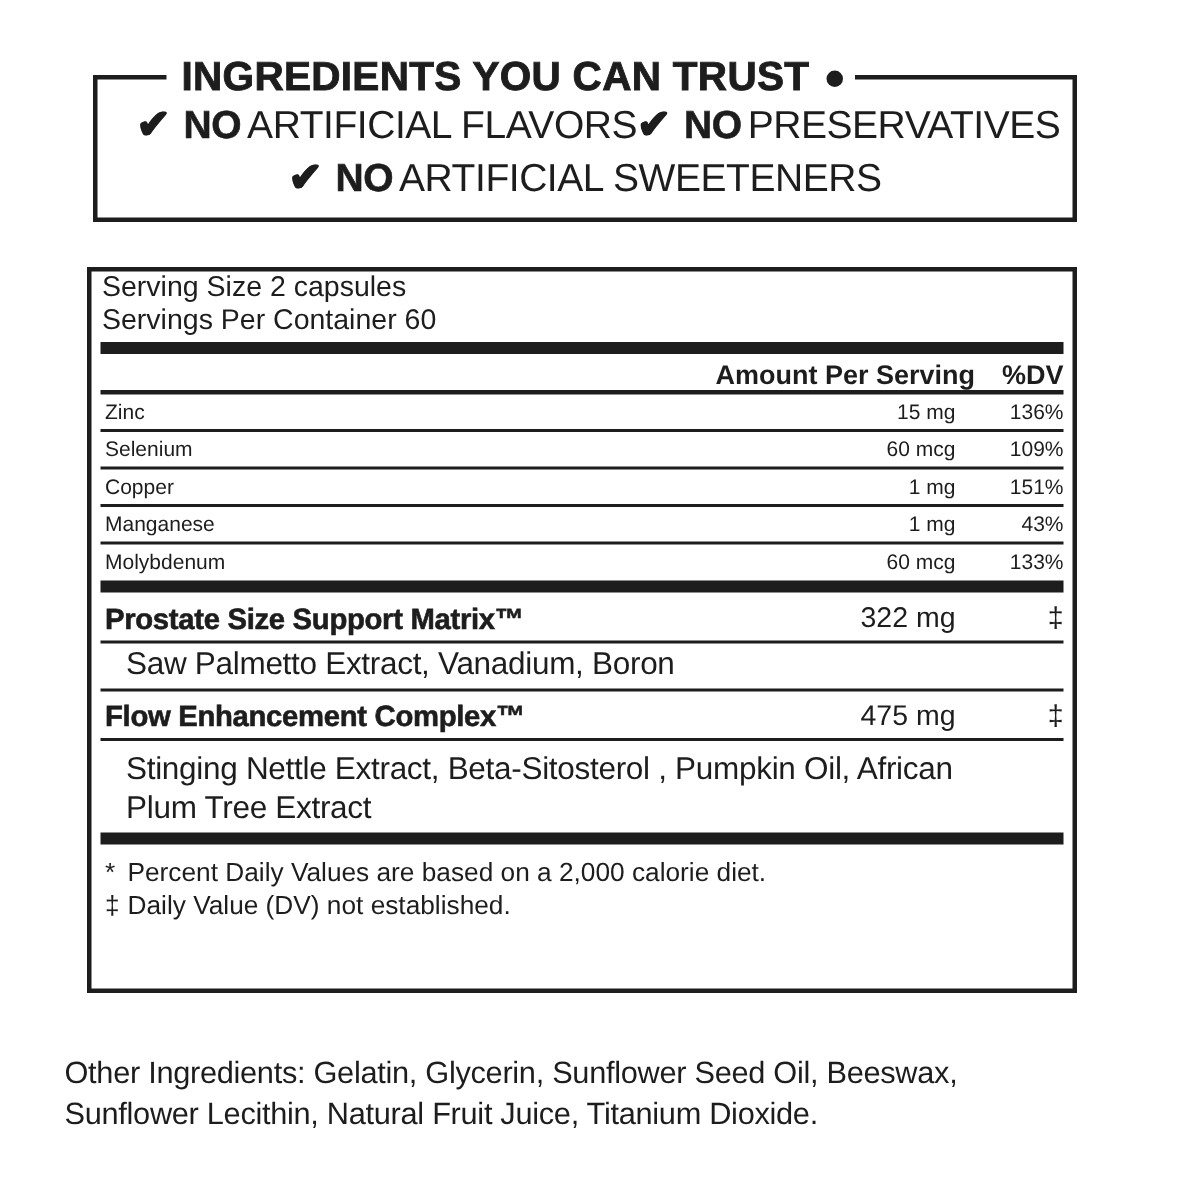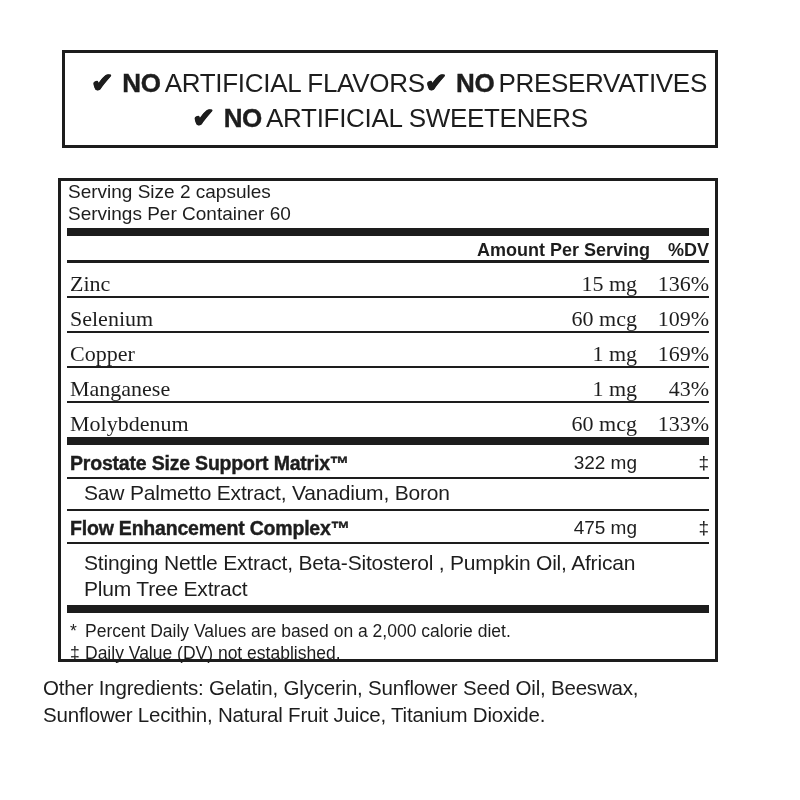--- a/index.html
+++ b/index.html
@@ -92,6 +92,10 @@
 <body>
 
 <div class="trust-box">
+  <div class="trust-legend">
+    <span class="trust-title">INGREDIENTS YOU CAN TRUST</span>
+    <span class="trust-dot"></span>
+  </div>
   <div class="trust-rows">
     <div class="trust-row-1">
       <span class="trust-item">

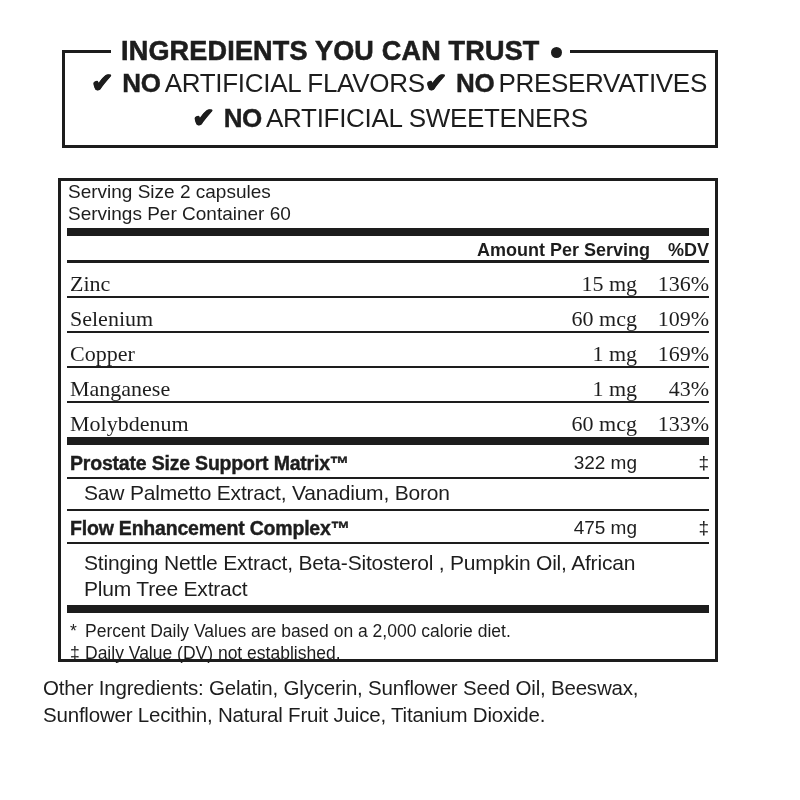--- a/index.html
+++ b/index.html
@@ -61,8 +61,8 @@
   .col-amount { width:160px; text-align:right; white-space:nowrap; }
   .col-dv { width:72px; text-align:right; white-space:nowrap; }
   .nutrient-row {
-    display:flex; font-size:22px; line-height:20px;
-    padding:11px 0 2px 3px; border-bottom:2px solid #1d1d1d;font-family:Liberation Serif, serif;
+    display:flex; font-size:14px; line-height:20px;
+    padding:1px 0 2px 3px; border-bottom:2px solid #1d1d1d;
   }
   .nutrient-row.last { border-bottom:none; padding-bottom:3px; }
   .blend-row {

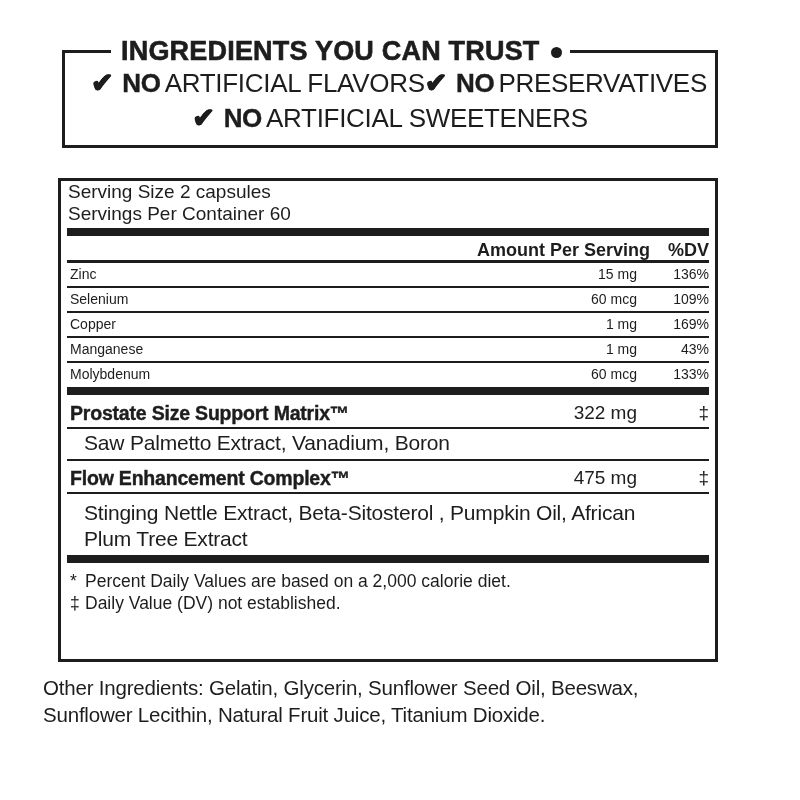--- a/index.html
+++ b/index.html
@@ -140,7 +140,7 @@
     <div class="nutrient-row">
       <span class="col-name">Copper</span>
       <span class="col-amount">1 mg</span>
-      <span class="col-dv">169%</span>
+      <span class="col-dv">151%</span>
     </div>
     <div class="nutrient-row">
       <span class="col-name">Manganese</span>

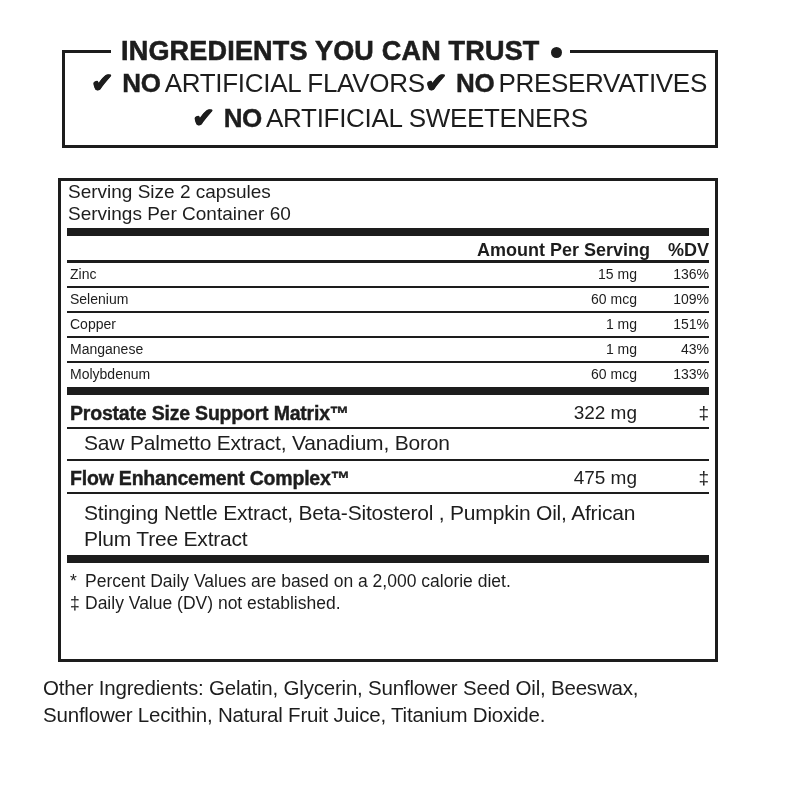--- a/index.html
+++ b/index.html
@@ -83,7 +83,7 @@
 
   
   .other-ingredients {
-    position:absolute; left:43px; top:674px; width:720px;
+    position:absolute; left:43px; top:702px; width:720px;
     font-size:20.5px; line-height:27px; letter-spacing:-0.2px;
   }
   .block-line { display:block; }

